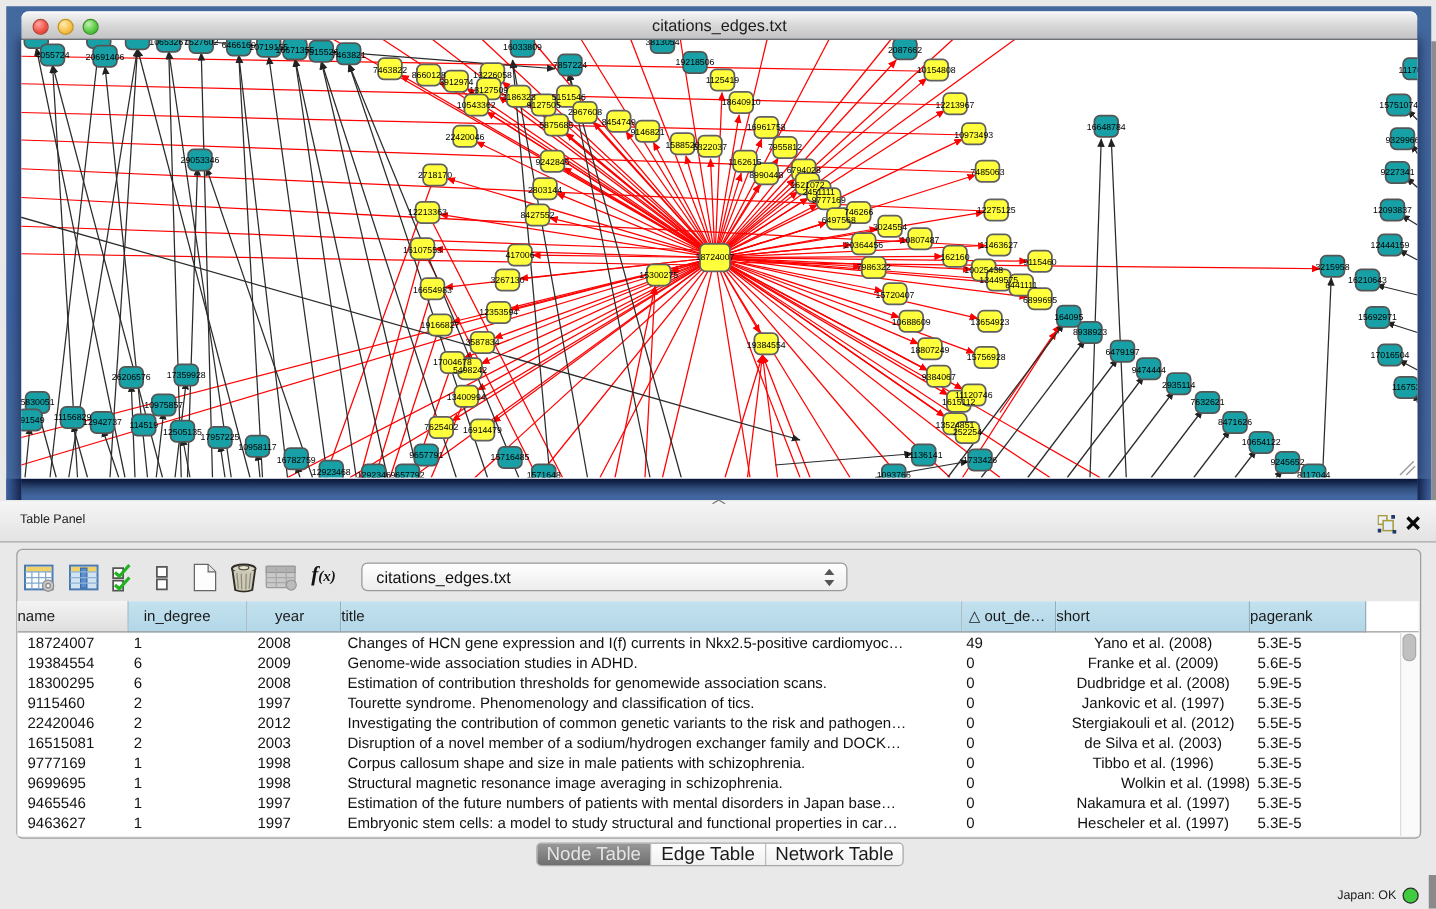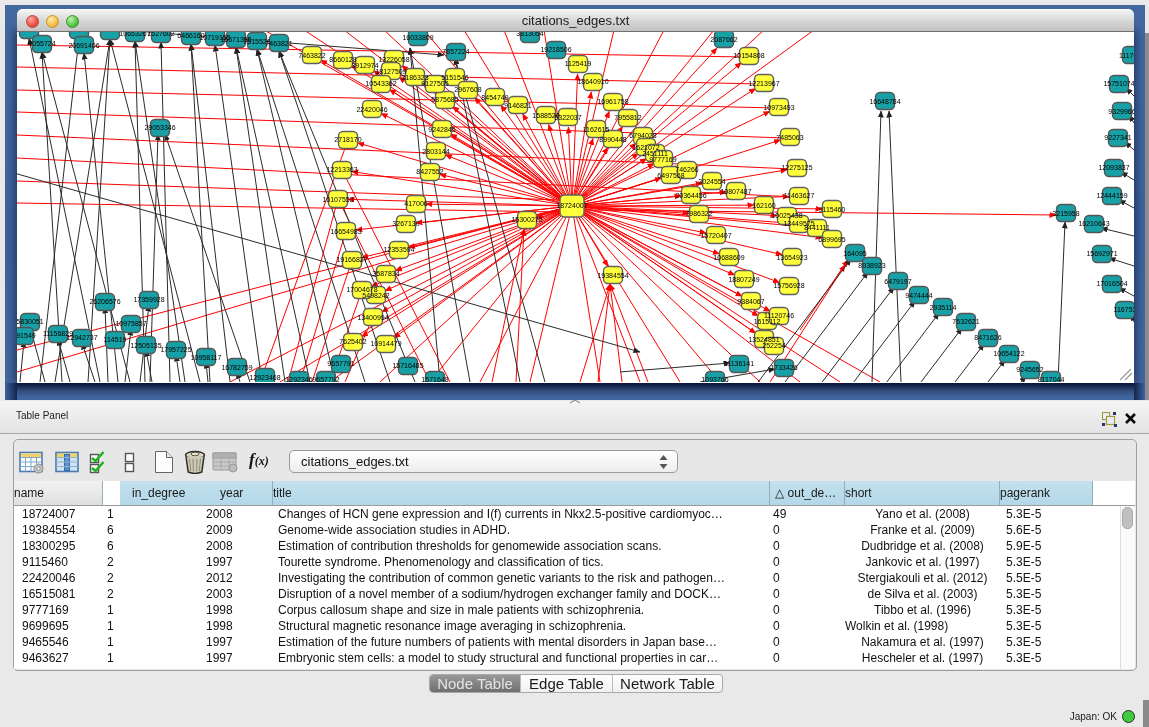--- a/index.html
+++ b/index.html
@@ -560,7 +560,7 @@
 </div>
 <div id="tablearea"></div>
 <div class="hc" style="left:14px;width:89px;background:linear-gradient(#f3f3f3,#dedede)">name</div>
-<div class="hc" style="left:120px;width:95px;text-indent:12px">in_degree</div>
+<div class="hc" style="left:103px;width:95px;text-indent:12px">in_degree</div>
 <div class="hc" style="left:198px;width:75px;text-indent:22px">year</div>
 <div class="hc" style="left:273px;width:497px">title</div>
 <div class="hc" style="left:770px;width:75px;text-align:left;padding-left:5px">△ out_de…</div>

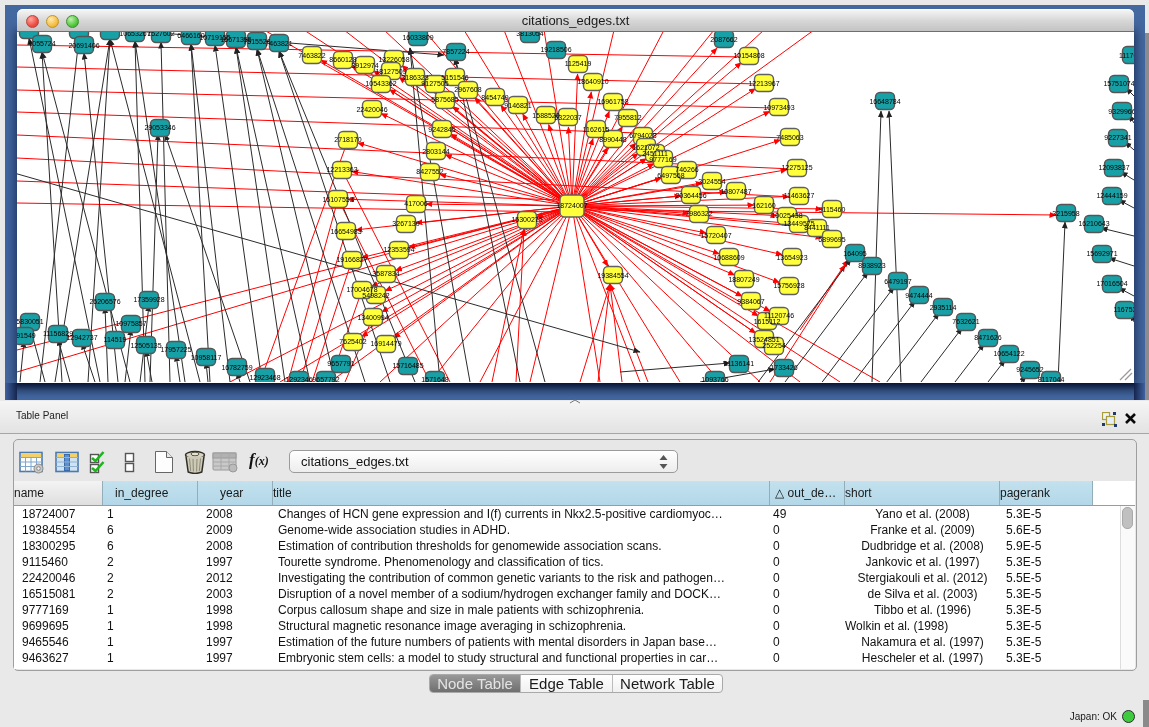--- a/index.html
+++ b/index.html
@@ -636,7 +636,7 @@
     <span style="left:192px">1998</span>
     <span style="left:264px;width:488px;overflow:hidden;white-space:nowrap">Structural magnetic resonance image averaging in schizophrenia.</span>
     <span style="left:759px">0</span>
-    <span style="left:831px;width:155px;text-align:left">Wolkin et al. (1998)</span>
+    <span style="left:831px;width:155px;text-align:right">Wolkin et al. (1998)</span>
     <span style="left:992px">5.3E-5</span>
   </div>
 <div class="row" style="top:634px">

